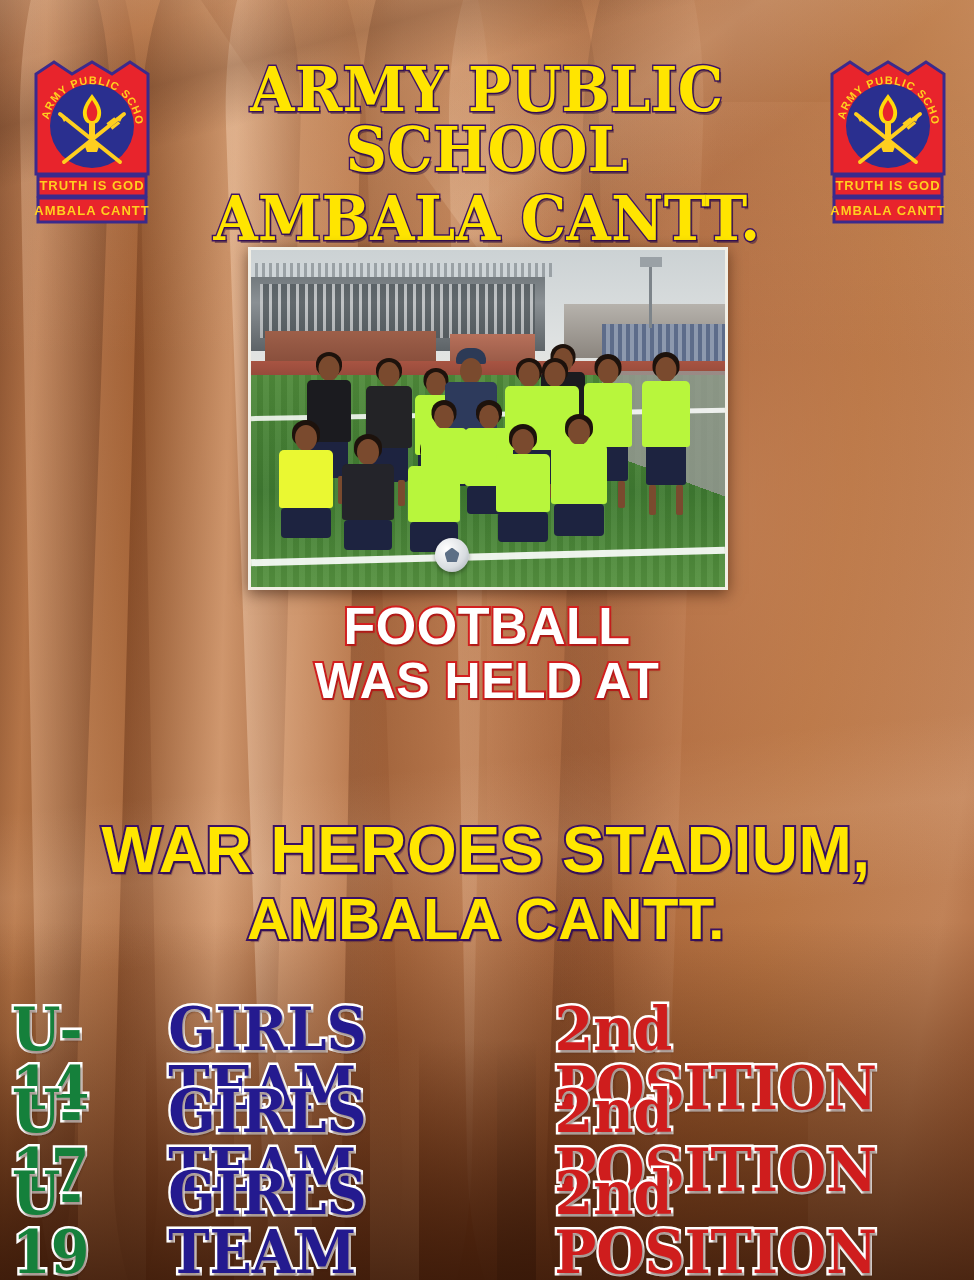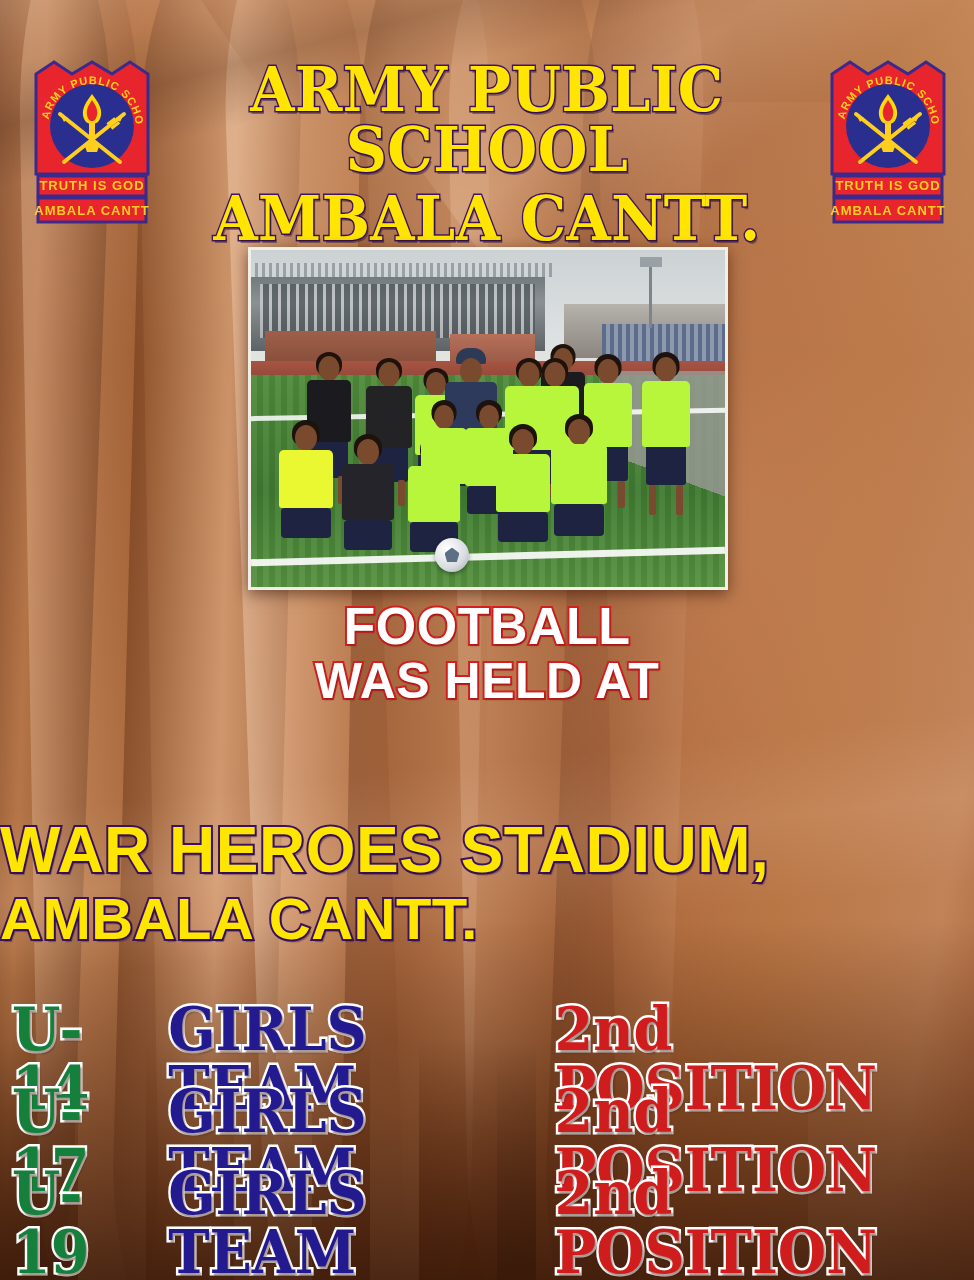--- a/index.html
+++ b/index.html
@@ -146,7 +146,7 @@
   .rl3{font-size:50px;margin-top:4px;}
 
   
-  .yellowblock{position:absolute;left:0;right:2px;top:818px;text-align:left;}
+  .yellowblock{position:absolute;left:0;right:2px;top:818px;text-align:center;}
   .yline{
     font-family:"Liberation Sans", sans-serif;
     font-weight:bold;color:#ffe600;

